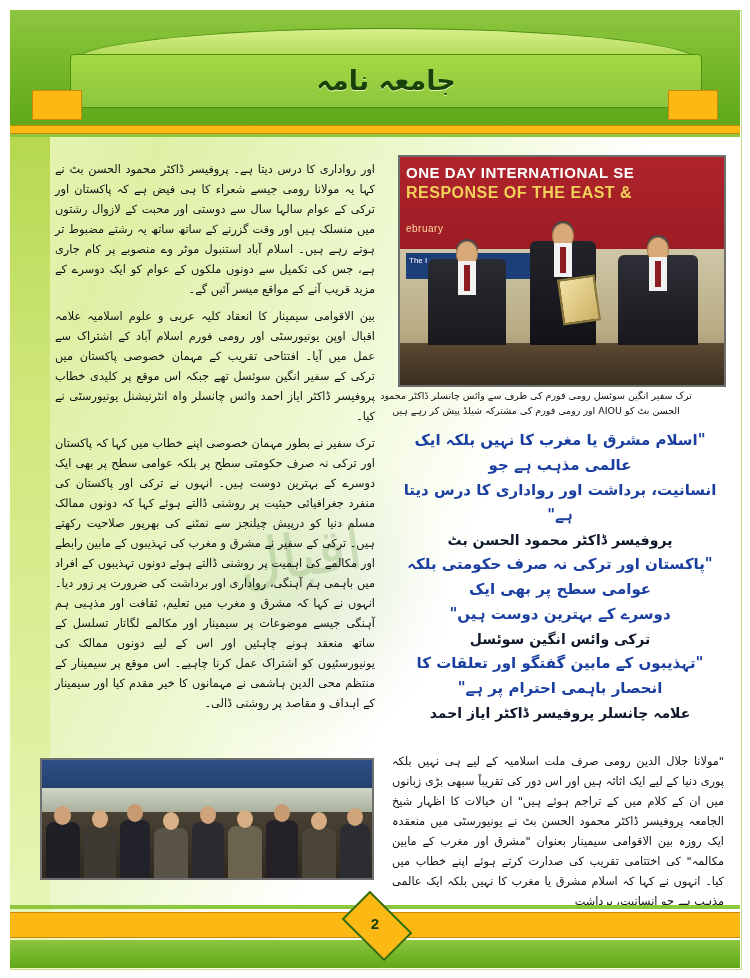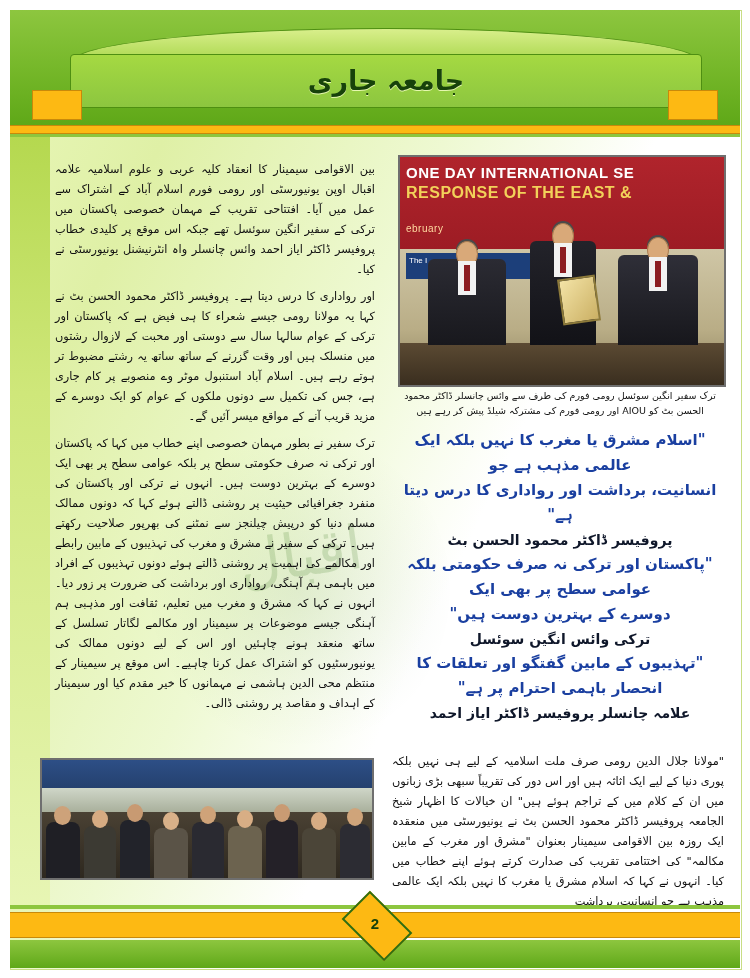--- a/index.html
+++ b/index.html
@@ -225,7 +225,7 @@
   <div class="header-wrap">
     <div class="header-curve"></div>
     <div class="header-inner">
-      <div class="header-title">جامعہ جاری</div>
+      <div class="header-title">جامعہ نامہ</div>
     </div>
     <div class="hdr-box left"></div>
     <div class="hdr-box right"></div>

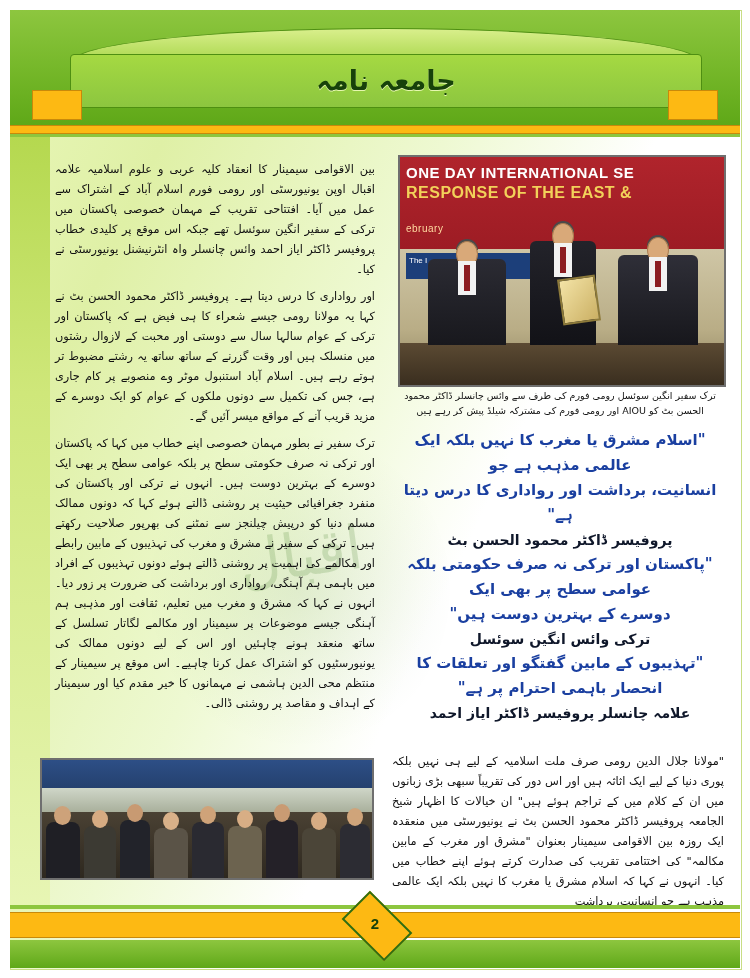--- a/index.html
+++ b/index.html
@@ -234,8 +234,8 @@
   <div class="header-rule2"></div>
 
   <div class="col-left">
+    <p>اور رواداری کا درس دیتا ہے۔ پروفیسر ڈاکٹر محمود الحسن بٹ نے کہا یہ مولانا رومی جیسے شعراء کا ہی فیض ہے کہ پاکستان اور ترکی کے عوام سالہا سال سے دوستی اور محبت کے لازوال رشتوں میں منسلک ہیں اور وقت گزرنے کے ساتھ ساتھ یہ رشتے مضبوط تر ہوتے رہے ہیں۔ اسلام آباد استنبول موٹر وے منصوبے پر کام جاری ہے، جس کی تکمیل سے دونوں ملکوں کے عوام کو ایک دوسرے کے مزید قریب آنے کے مواقع میسر آئیں گے۔</p>
     <p>بین الاقوامی سیمینار کا انعقاد کلیہ عربی و علوم اسلامیہ علامہ اقبال اوپن یونیورسٹی اور رومی فورم اسلام آباد کے اشتراک سے عمل میں آیا۔ افتتاحی تقریب کے مہمان خصوصی پاکستان میں ترکی کے سفیر انگین سوئسل تھے جبکہ اس موقع پر کلیدی خطاب پروفیسر ڈاکٹر ایاز احمد وائس چانسلر واہ انٹرنیشنل یونیورسٹی نے کیا۔</p>
-    <p>اور رواداری کا درس دیتا ہے۔ پروفیسر ڈاکٹر محمود الحسن بٹ نے کہا یہ مولانا رومی جیسے شعراء کا ہی فیض ہے کہ پاکستان اور ترکی کے عوام سالہا سال سے دوستی اور محبت کے لازوال رشتوں میں منسلک ہیں اور وقت گزرنے کے ساتھ ساتھ یہ رشتے مضبوط تر ہوتے رہے ہیں۔ اسلام آباد استنبول موٹر وے منصوبے پر کام جاری ہے، جس کی تکمیل سے دونوں ملکوں کے عوام کو ایک دوسرے کے مزید قریب آنے کے مواقع میسر آئیں گے۔</p>
     <p>ترک سفیر نے بطور مہمان خصوصی اپنے خطاب میں کہا کہ پاکستان اور ترکی نہ صرف حکومتی سطح پر بلکہ عوامی سطح پر بھی ایک دوسرے کے بہترین دوست ہیں۔ انہوں نے ترکی اور پاکستان کی منفرد جغرافیائی حیثیت پر روشنی ڈالتے ہوئے کہا کہ دونوں ممالک مسلم دنیا کو درپیش چیلنجز سے نمٹنے کی بھرپور صلاحیت رکھتے ہیں۔ ترکی کے سفیر نے مشرق و مغرب کی تہذیبوں کے مابین رابطے اور مکالمے کی اہمیت پر روشنی ڈالتے ہوئے دونوں تہذیبوں کے افراد میں باہمی ہم آہنگی، رواداری اور برداشت کی ضرورت پر زور دیا۔ انہوں نے کہا کہ مشرق و مغرب میں تعلیم، ثقافت اور مذہبی ہم آہنگی جیسے موضوعات پر سیمینار اور مکالمے لگاتار تسلسل کے ساتھ منعقد ہونے چاہئیں اور اس کے لیے دونوں ممالک کی یونیورسٹیوں کو اشتراک عمل کرنا چاہیے۔ اس موقع پر سیمینار کے منتظم محی الدین ہاشمی نے مہمانوں کا خیر مقدم کیا اور سیمینار کے اہداف و مقاصد پر روشنی ڈالی۔</p>
   </div>
 

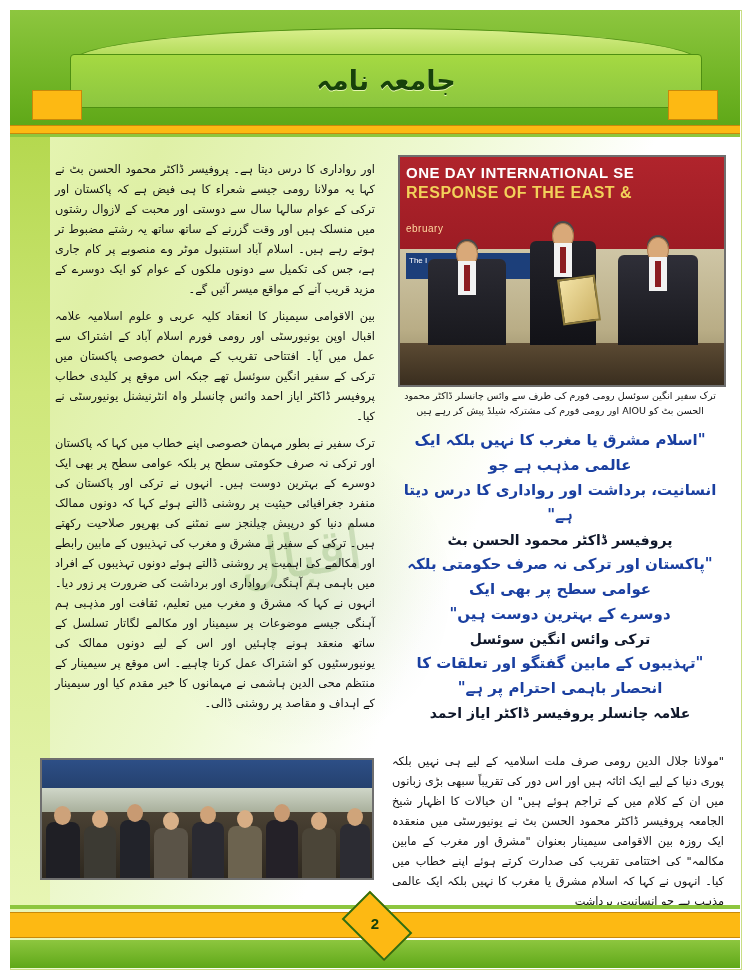--- a/index.html
+++ b/index.html
@@ -141,7 +141,7 @@
     transform:rotate(-8deg);
   }
   .caption1{
-    position:absolute;left:398px;top:388px;width:324px;
+    position:absolute;left:374px;top:388px;width:324px;
     direction:rtl;text-align:center;font-size:9.5px;line-height:15px;color:#111;
     font-family:"DejaVu Sans", sans-serif;
   }

